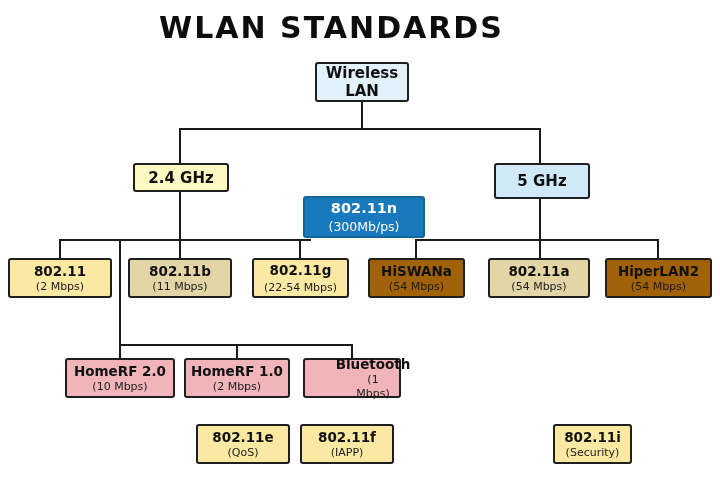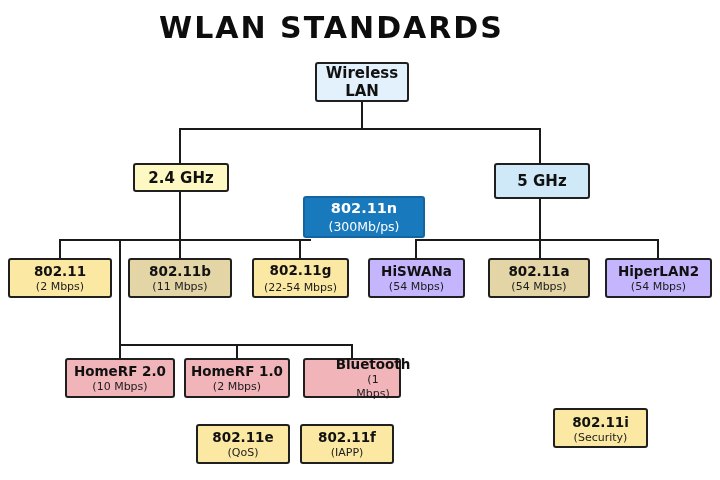--- a/index.html
+++ b/index.html
@@ -20,7 +20,7 @@
   .node .sub{font-size:11px;line-height:1.2;color:#1c1c1c;margin-top:1px;}
   .c-paleblue{background:#e2f1fb;}
   .c-blue{background:#cfe9f8;}
-  .c-leafblue{background:#c4b5fd;}
+  .c-leafblue{background:#a16207;}
   .c-paleyellow{background:#fef9c3;}
   .c-yellow{background:#fbe8a3;}
   .c-tan{background:#e3d5a6;}

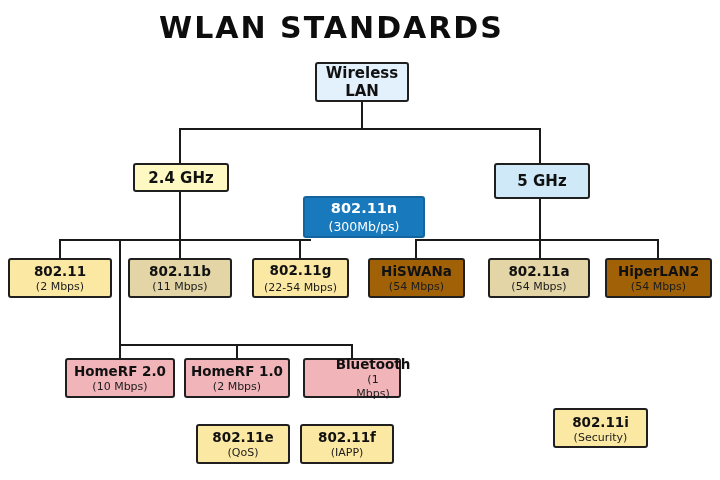--- a/index.html
+++ b/index.html
@@ -122,7 +122,7 @@
     <span class="label">802.11f</span>
     <span class="sub">(IAPP)</span>
   </div>
-  <div class="node c-yellow" style="left:553px;top:408px;width:95px;height:40px;justify-content:flex-end;">
+  <div class="node c-yellow" style="left:553px;top:424px;width:79px;height:40px;">
     <span class="label">802.11i</span>
     <span class="sub">(Security)</span>
   </div>

